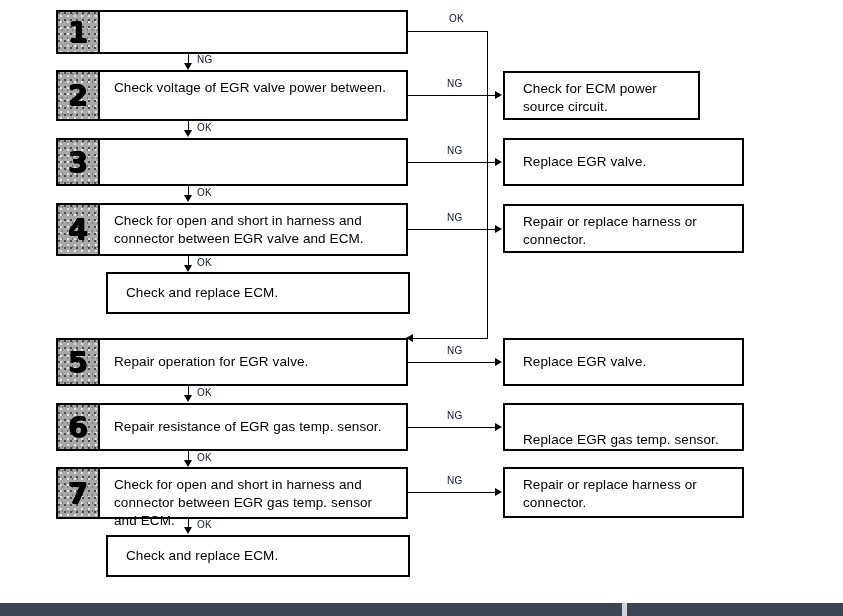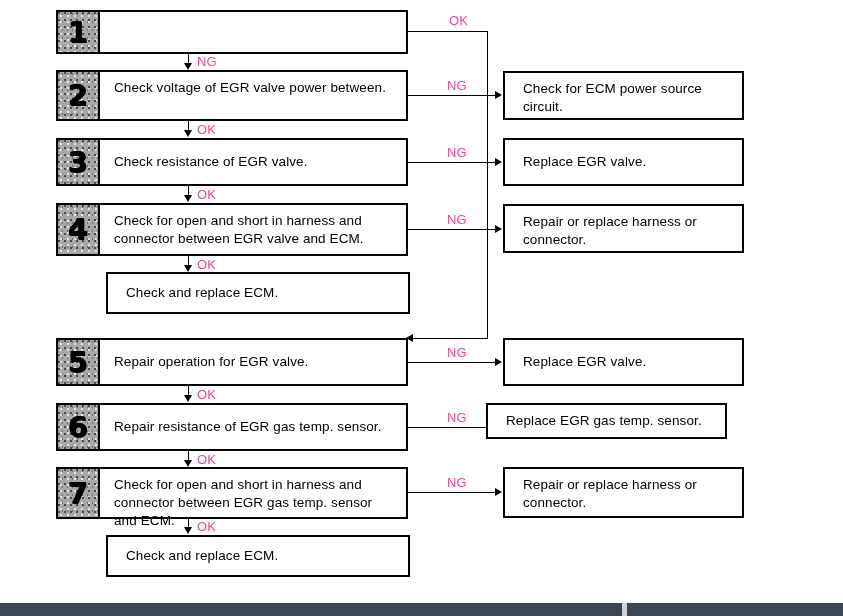--- a/index.html
+++ b/index.html
@@ -124,8 +124,8 @@
 
   .edgelabel {
     position: absolute;
-    font-size: 13px;
-    color: #ec4899;
+    font-size: 10px;
+    color: #0f172a;
     white-space: nowrap;
     letter-spacing: 0.2px;
   }

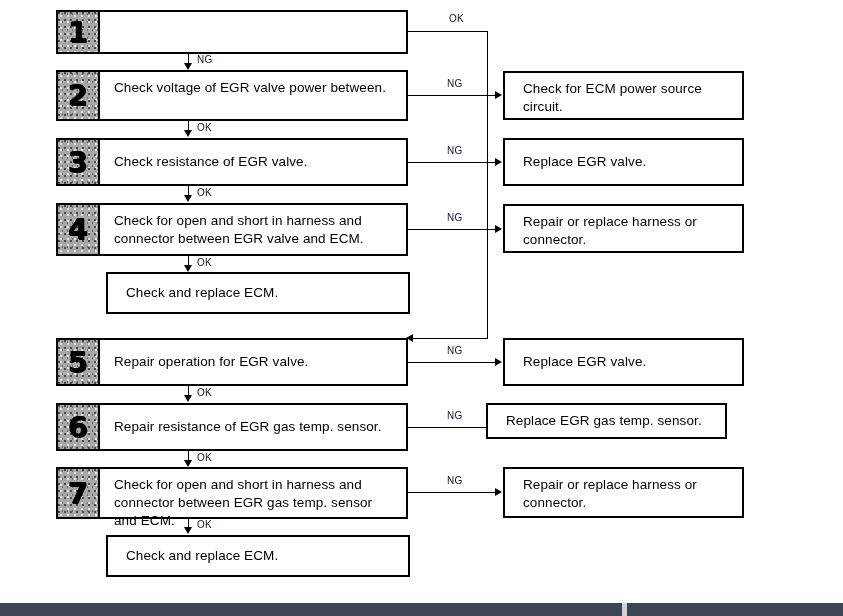--- a/index.html
+++ b/index.html
@@ -261,7 +261,7 @@
     <div class="nodetext">Check and replace ECM.</div>
   </div>
 
-  <div class="node plain" style="left:503px; top:71px; width:241px; height:49px;">
+  <div class="node plain" style="left:503px; top:71px; width:197px; height:49px;">
     <div class="nodetext top">Check for ECM power source circuit.</div>
   </div>
 

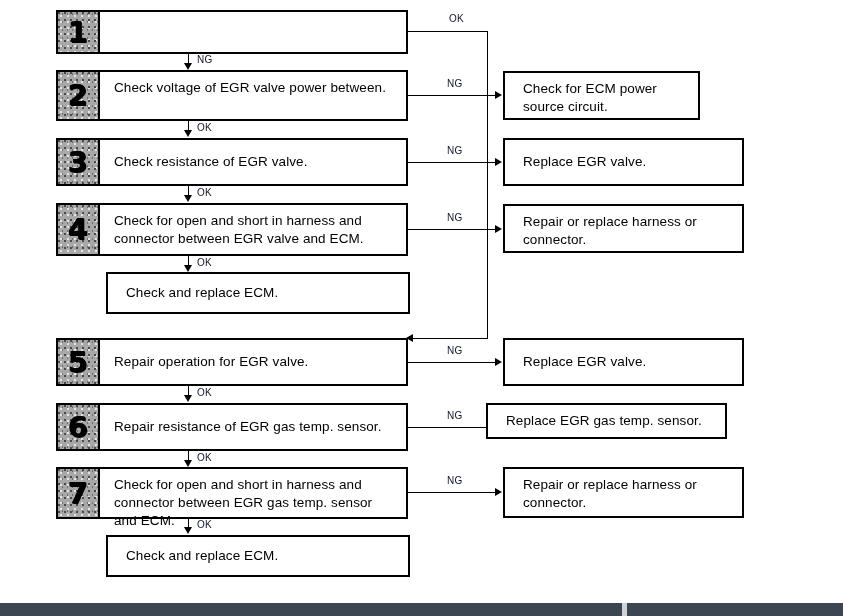--- a/index.html
+++ b/index.html
@@ -182,7 +182,6 @@
     <div class="numcell">
       <span class="num">3</span>
     </div>
-    <div class="nodetext">Check resistance of EGR valve.</div>
   </div>
 
   <div class="hline" style="left:408px; top:162px; width:88px;"></div>

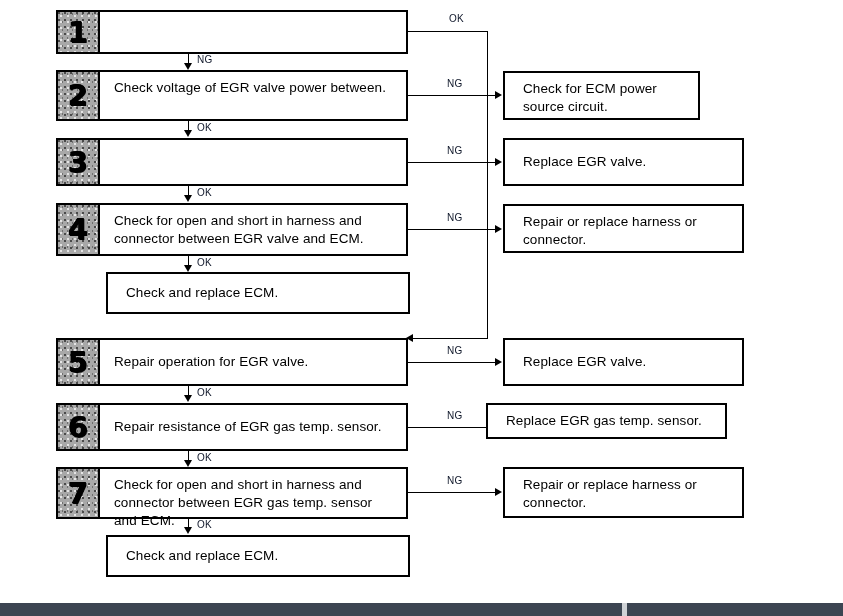--- a/index.html
+++ b/index.html
@@ -276,7 +276,7 @@
     <div class="nodetext">Replace EGR valve.</div>
   </div>
 
-  <div class="node plain" style="left:486px; top:403px; width:241px; height:36px;">
+  <div class="node plain" style="left:503px; top:403px; width:241px; height:48px;align-items:flex-end;">
     <div class="nodetext">Replace EGR gas temp. sensor.</div>
   </div>
 

